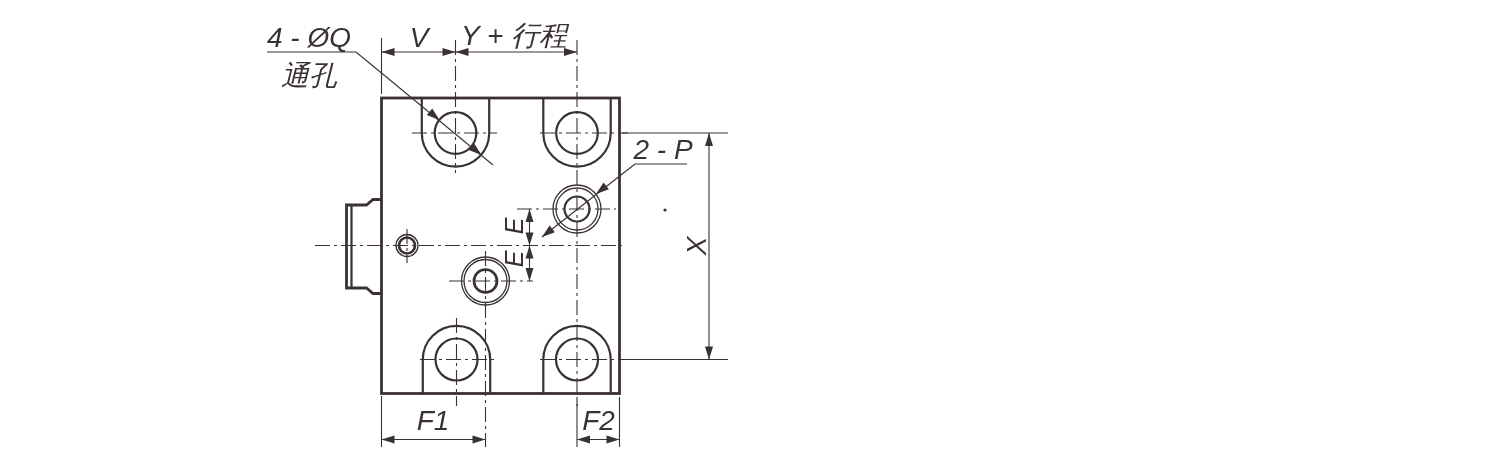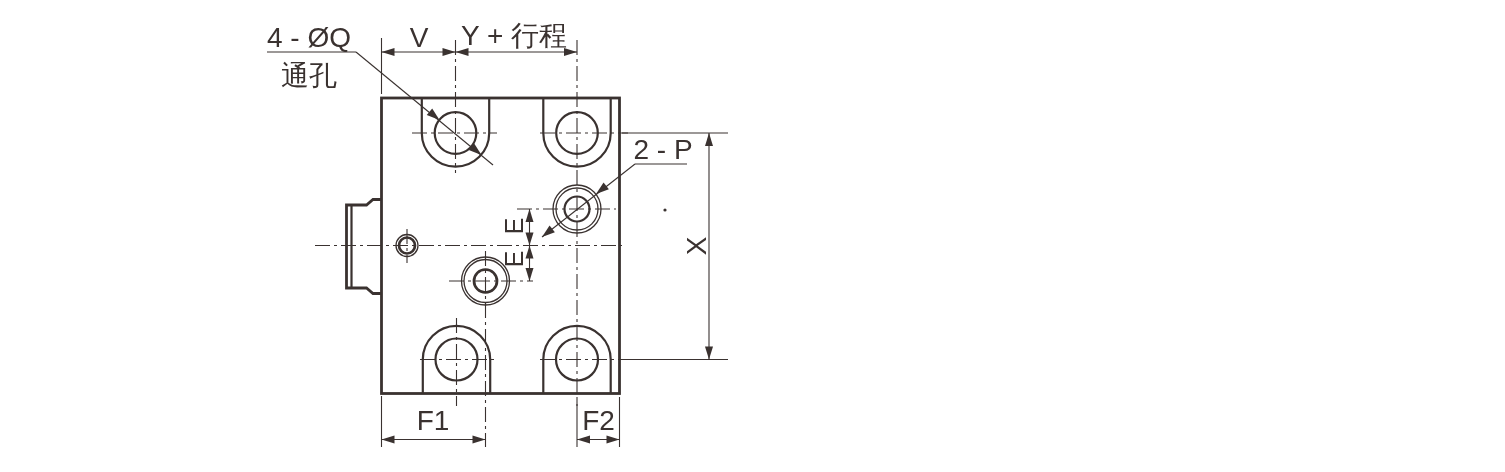--- a/index.html
+++ b/index.html
@@ -6,7 +6,7 @@
   html,body { margin:0; padding:0; background:var(--bg); }
   #stage {
     position:relative; width:1505px; height:472px; background:var(--bg);
-    font-family:"Liberation Sans", sans-serif; overflow:hidden;
+    font-family:"Liberation Sans", sans-serif; overflow:hidden;font-style:italic;
   }
   svg text {
     fill:var(--line);

